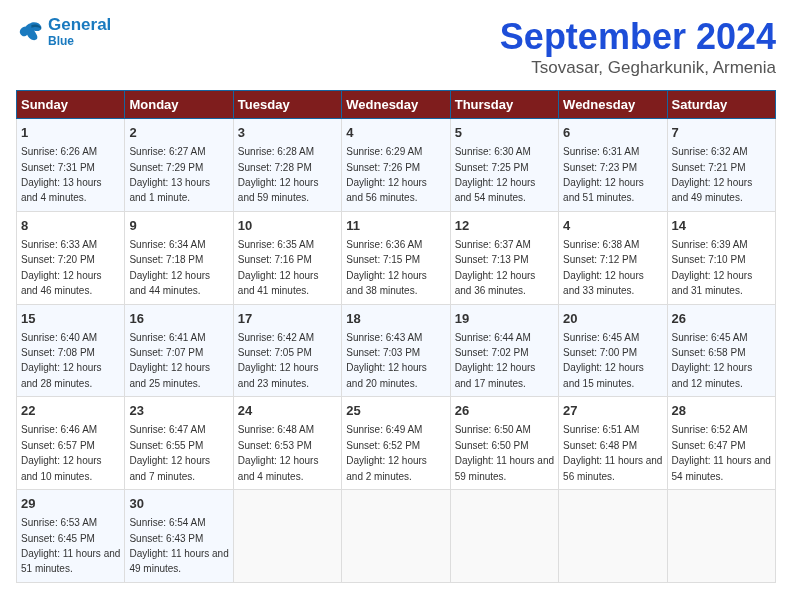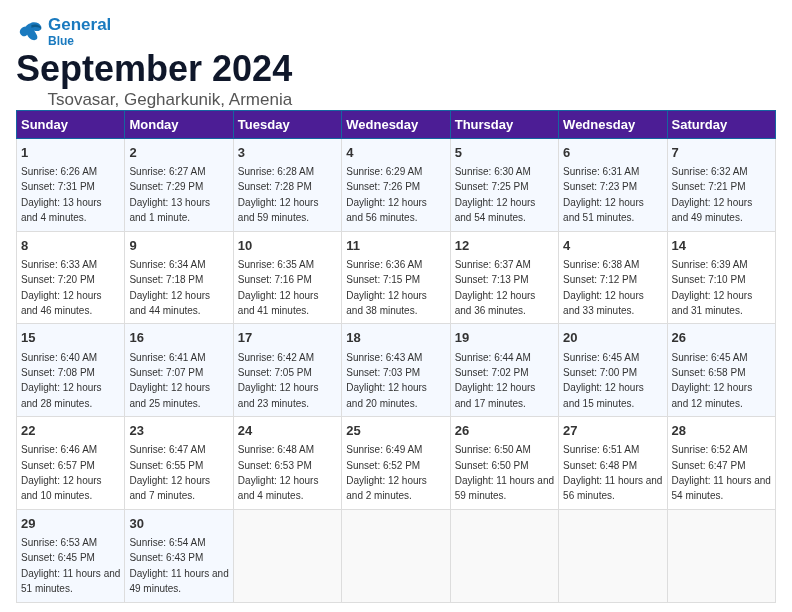--- a/index.html
+++ b/index.html
@@ -14,7 +14,7 @@
       display: flex;
       align-items: flex-start;
       justify-content: space-between;
-      flex-direction: column;
+      margin-bottom: 12px;
     }
     .logo {
       display: flex;

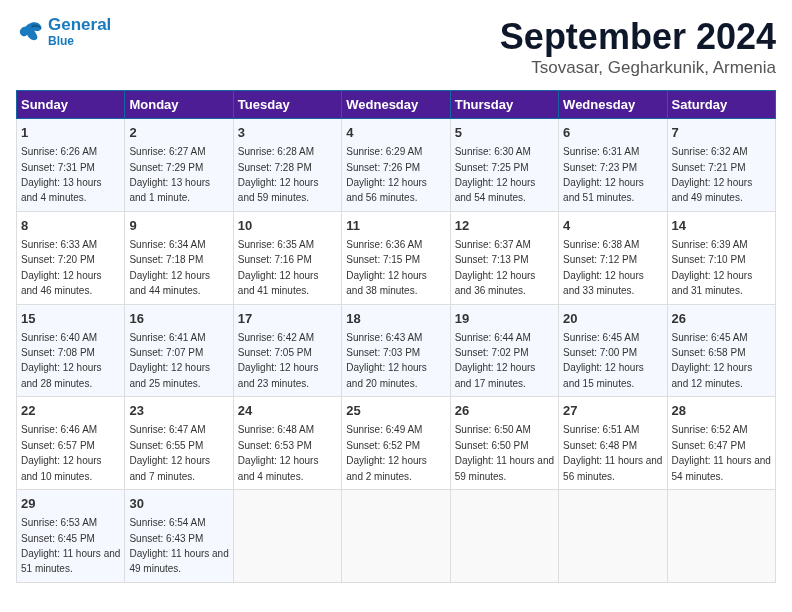--- a/index.html
+++ b/index.html
@@ -31,7 +31,7 @@
     .month-title {
       font-size: 36px;
       font-weight: bold;
-      color: #0f172a;
+      color: #1d4ed8;
       text-align: right;
     }
     .location {

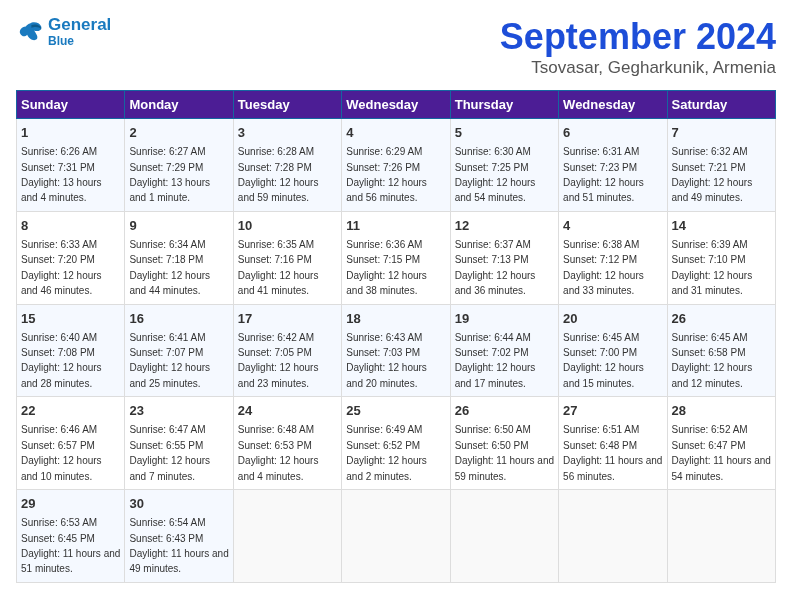--- a/index.html
+++ b/index.html
@@ -44,7 +44,7 @@
       font-size: 11px;
     }
     thead tr th {
-      background: #4c1d95;
+      background: #7f1d1d;
       color: #fff;
       font-size: 13px;
       font-weight: bold;

